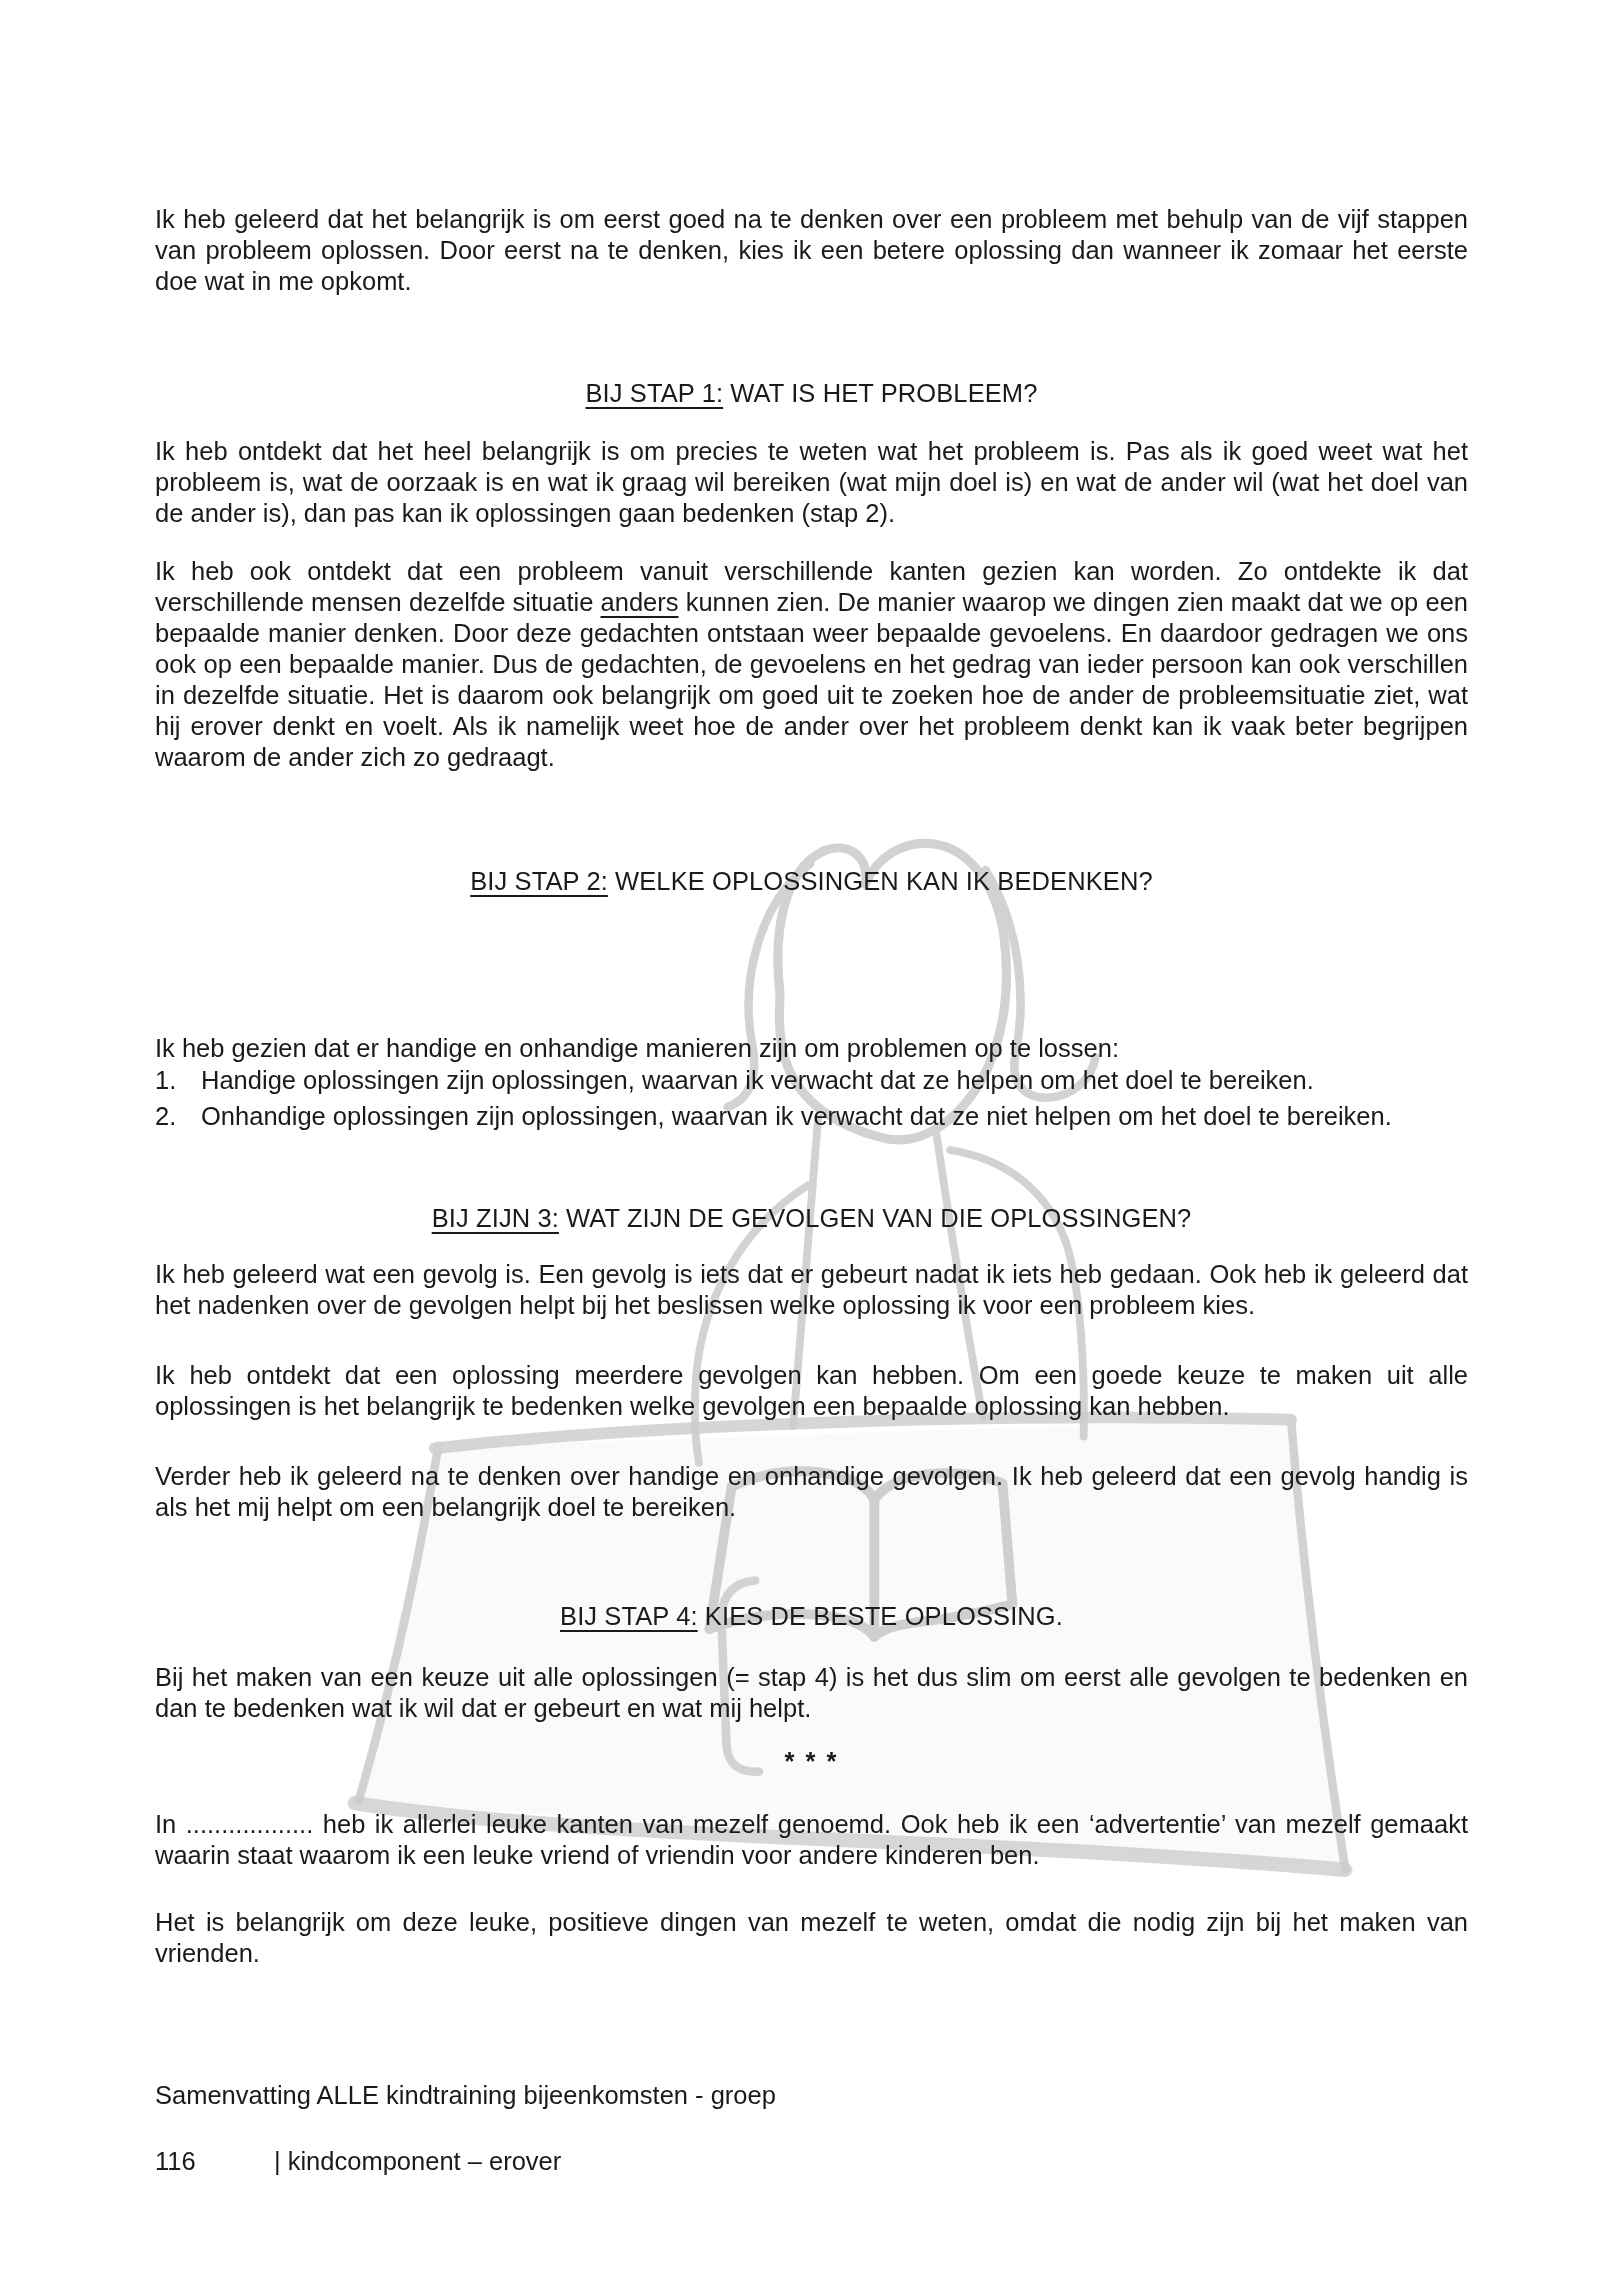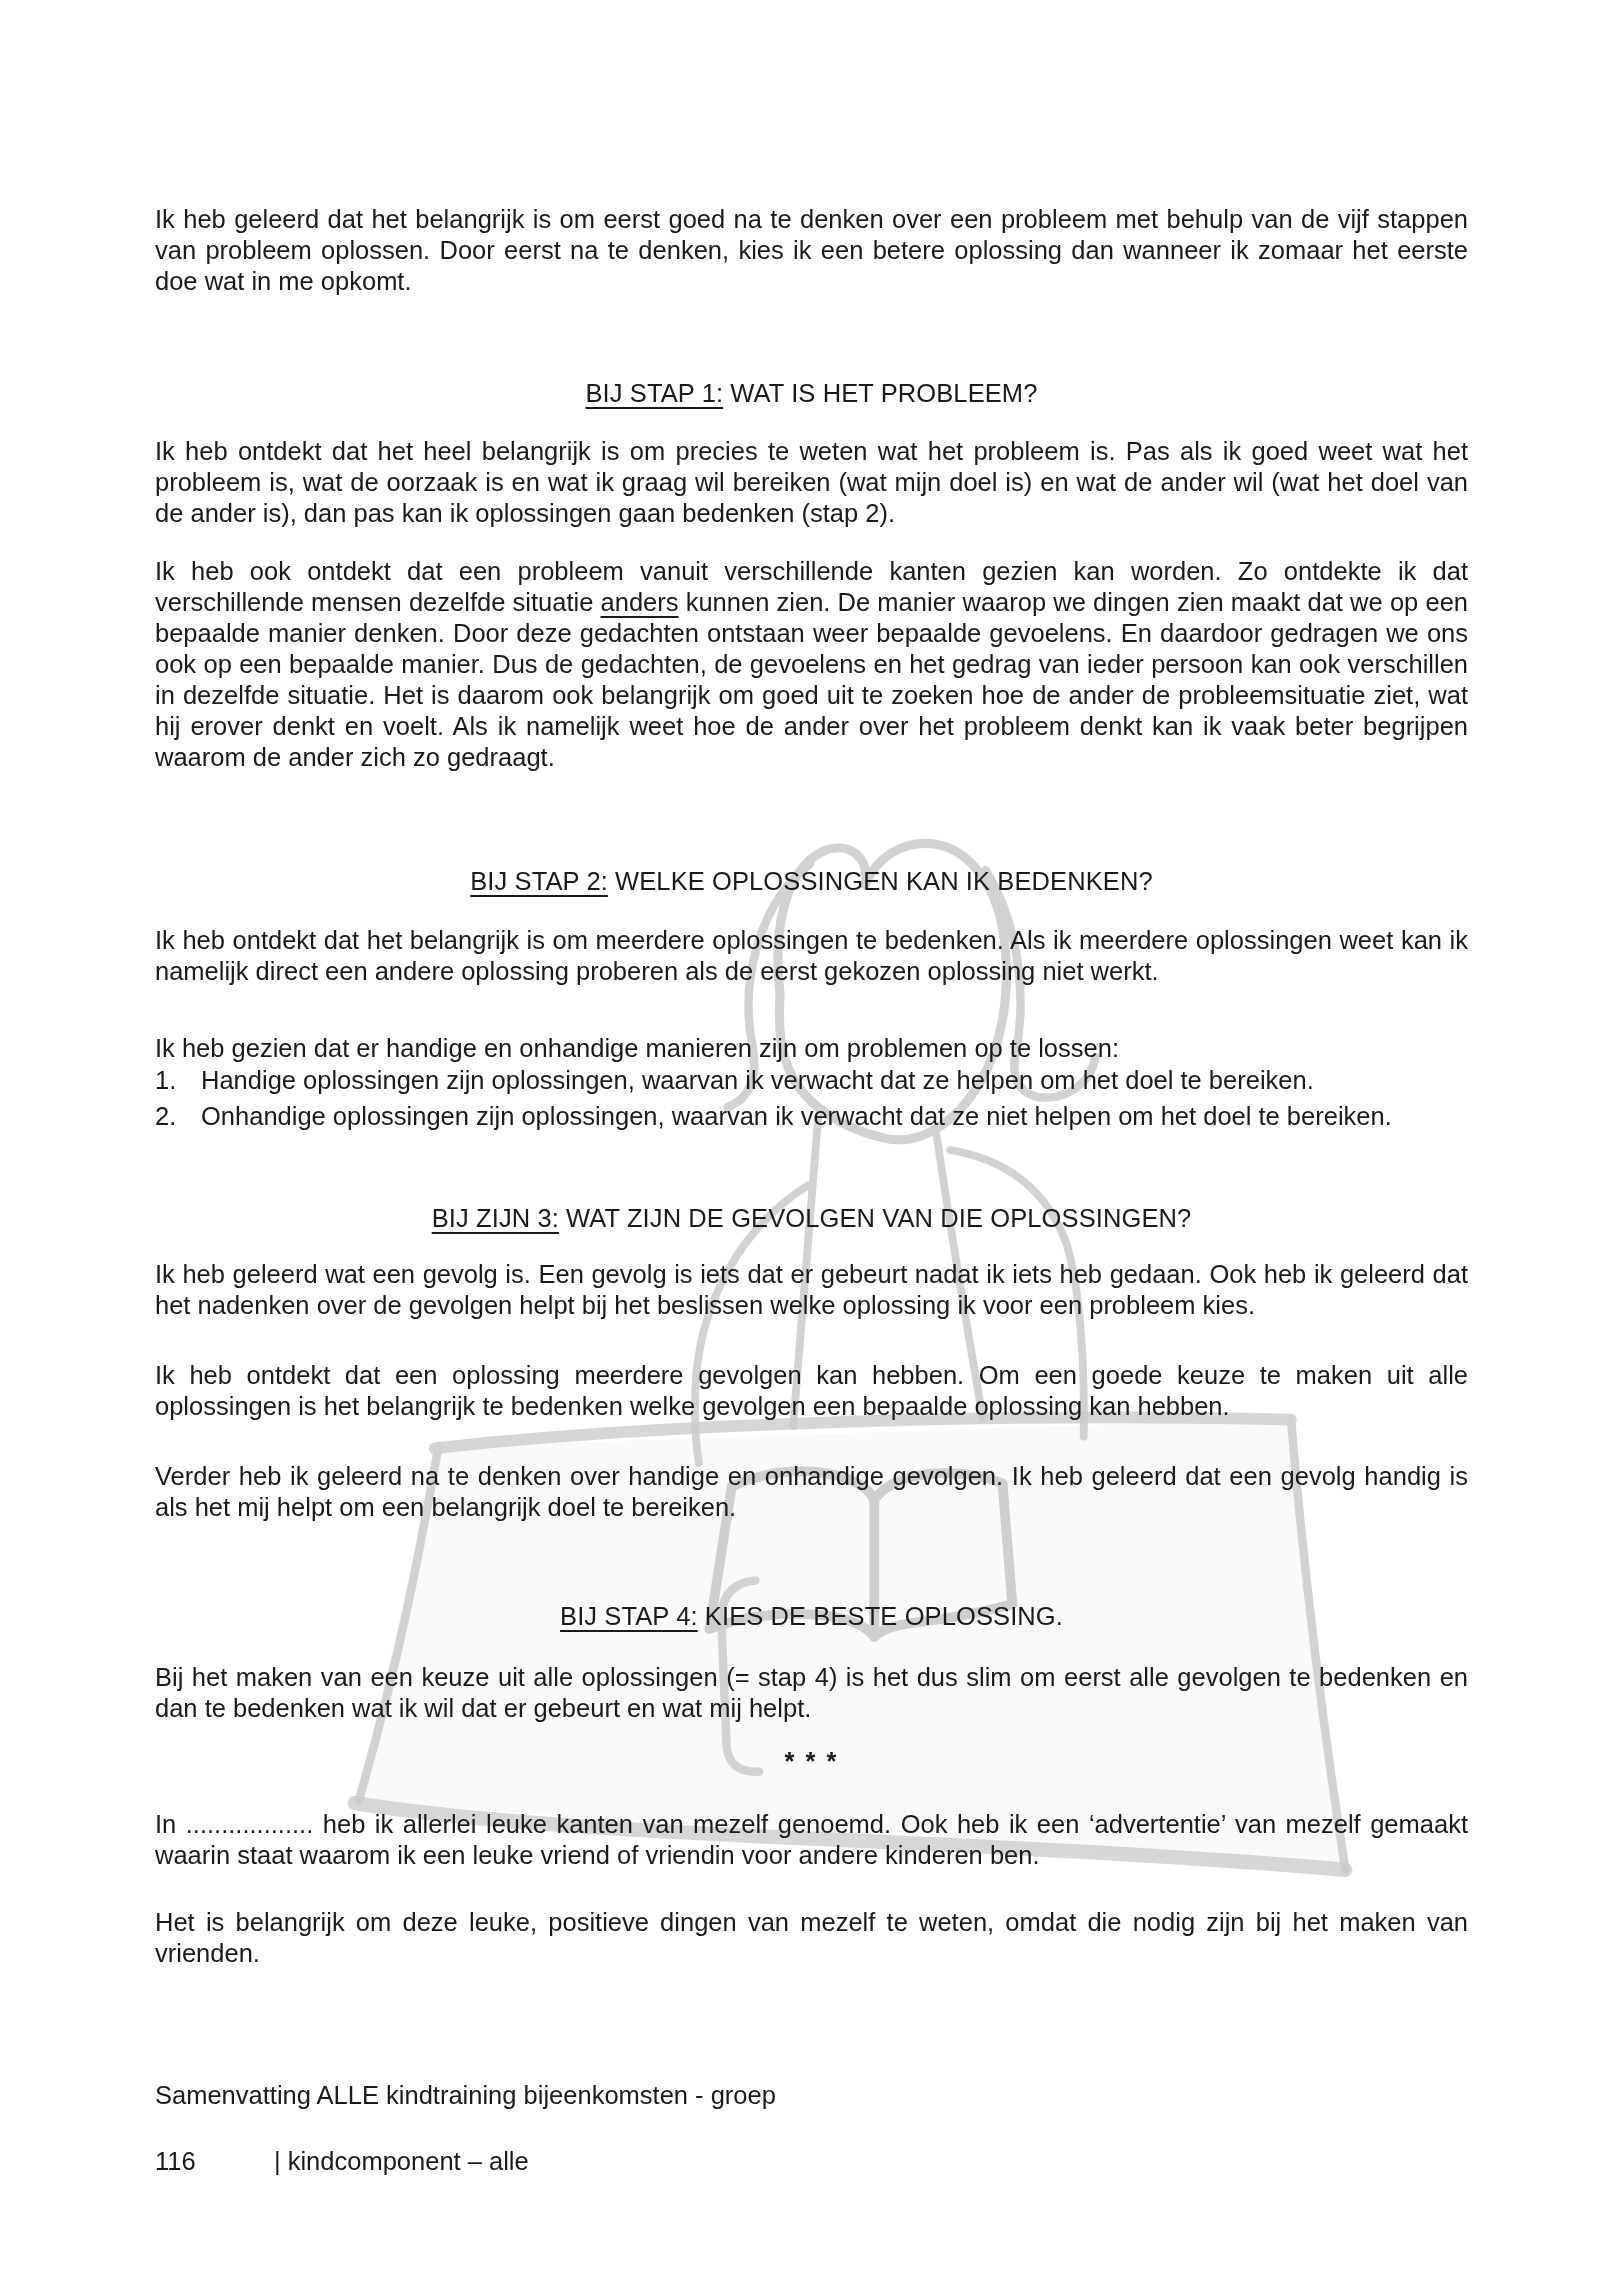--- a/index.html
+++ b/index.html
@@ -63,7 +63,6 @@
   <p class="blk jz" style="top:556px"><span>Ik heb ook ontdekt dat een probleem vanuit verschillende kanten gezien kan worden. Zo ontdekte ik dat verschillende mensen dezelfde situatie </span><span class="uword">anders</span><span> kunnen zien. De manier waarop we dingen zien maakt dat we op een bepaalde manier denken. Door deze gedachten ontstaan weer bepaalde gevoelens. En daardoor gedragen we ons ook op een bepaalde manier. Dus de gedachten, de gevoelens en het gedrag van ieder persoon kan ook verschillen in dezelfde situatie. Het is daarom ook belangrijk om goed uit te zoeken hoe de ander de probleemsituatie ziet, wat hij erover denkt en voelt. Als ik namelijk weet hoe de ander over het probleem denkt kan ik vaak beter begrijpen waarom de ander zich zo gedraagt.</span></p>
 
   <h2 class="blk hd" style="top:866px"><span class="lbl">BIJ STAP 2:</span> <span>WELKE OPLOSSINGEN KAN IK BEDENKEN?</span></h2>
-  <p class="blk jz" style="top:925px">Ik heb ontdekt dat het belangrijk is om meerdere oplossingen te bedenken. Als ik meerdere oplossingen weet kan ik namelijk direct een andere oplossing proberen als de eerst gekozen oplossing niet werkt.</p>
   <p class="blk" style="top:1033px">Ik heb gezien dat er handige en onhandige manieren zijn om problemen op te lossen:</p>
   <div class="blk" style="top:1065px">
     <div class="list-row">

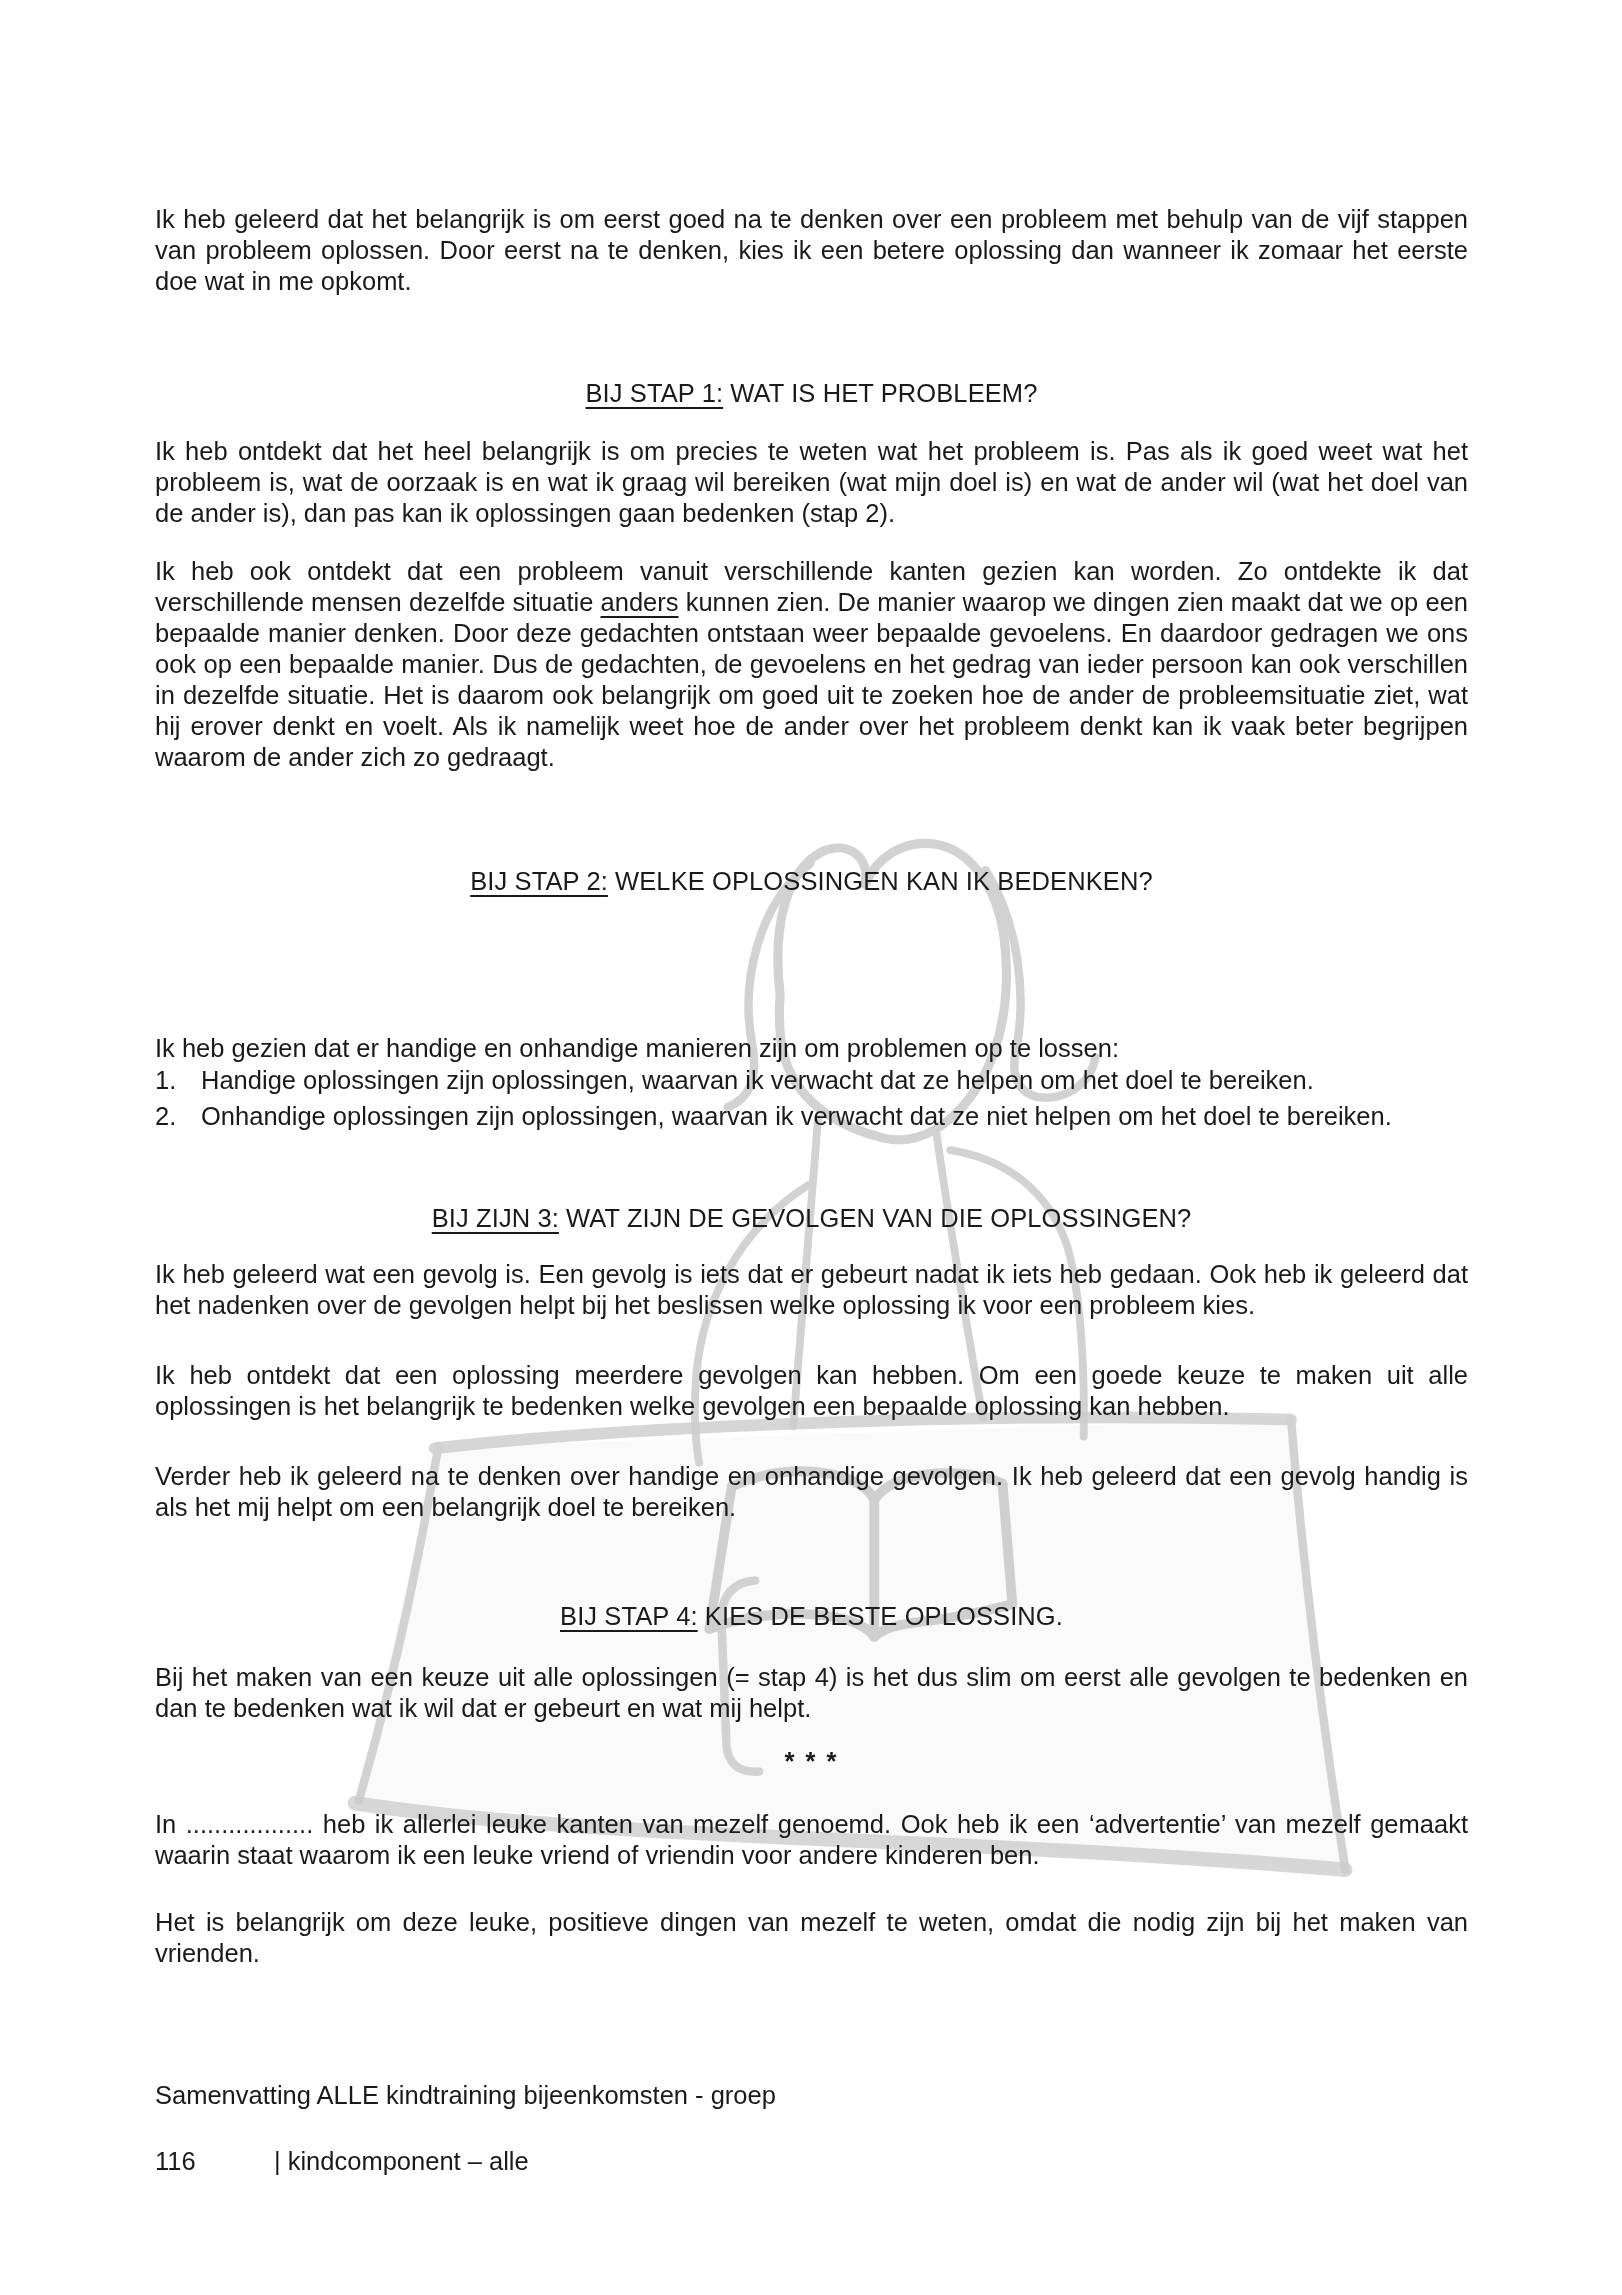--- a/index.html
+++ b/index.html
@@ -89,7 +89,7 @@
   <p class="blk jz" style="top:1907px">Het is belangrijk om deze leuke, positieve dingen van mezelf te weten, omdat die nodig zijn bij het maken van vrienden.</p>
 
   <p class="blk footer-summary" style="top:2080px">Samenvatting ALLE kindtraining bijeenkomsten - groep</p>
-  <p class="blk" style="top:2138px"><span class="pgnum">116</span><span>| kindcomponent – alle</span></p>
+  <p class="blk" style="top:2138px"><span class="pgnum">116</span><span>| kindcomponent – erover</span></p>
 
 </div>
 

